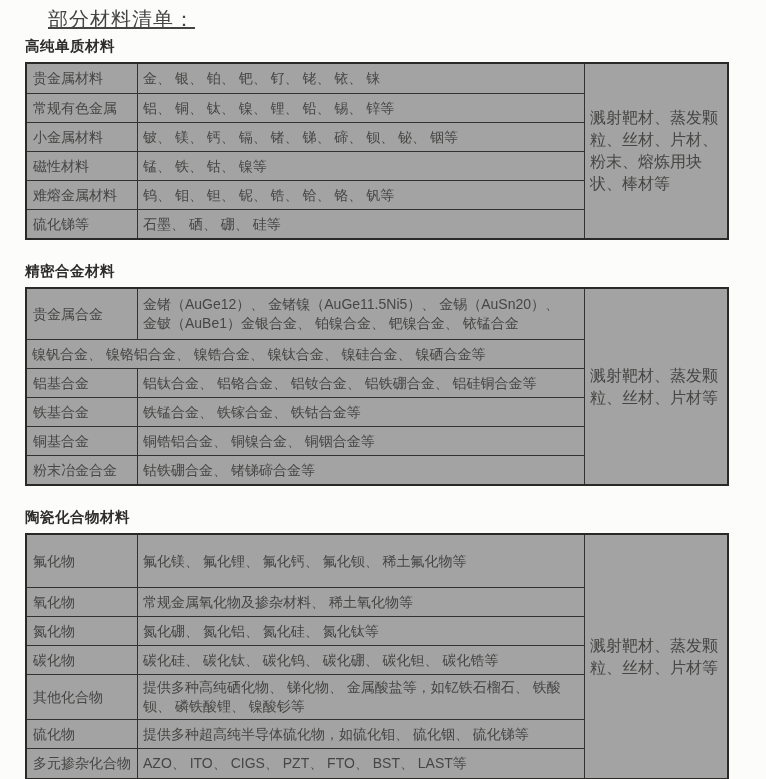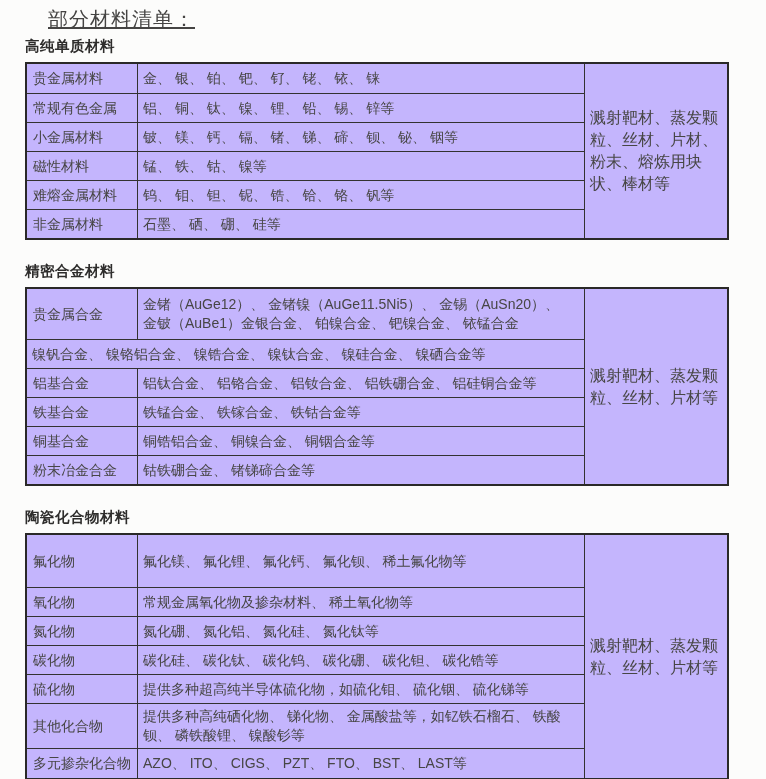--- a/index.html
+++ b/index.html
@@ -36,7 +36,7 @@
     width: 704px;
     display: flex;
     border: 2px solid #2a2928;
-    background: #c4b5fd;
+    background: #a3a3a3;
   }
   .tbl-main { flex: 1 1 auto; display: flex; flex-direction: column; }
   .row { display: flex; min-height: 29px; }

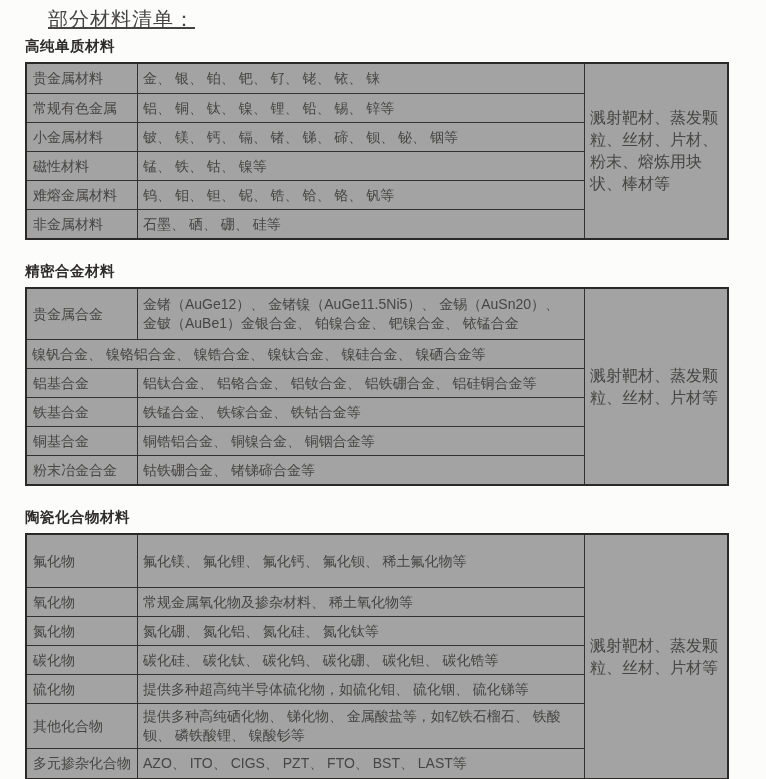--- a/index.html
+++ b/index.html
@@ -100,7 +100,7 @@
           <div class="cell items">钨、 钼、 钽、 铌、 锆、 铪、 铬、 钒等</div>
         </div>
         <div class="row">
-          <div class="cell cat">非金属材料</div>
+          <div class="cell cat">硫化锑等</div>
           <div class="cell items">石墨、 硒、 硼、 硅等</div>
         </div>
       </div>

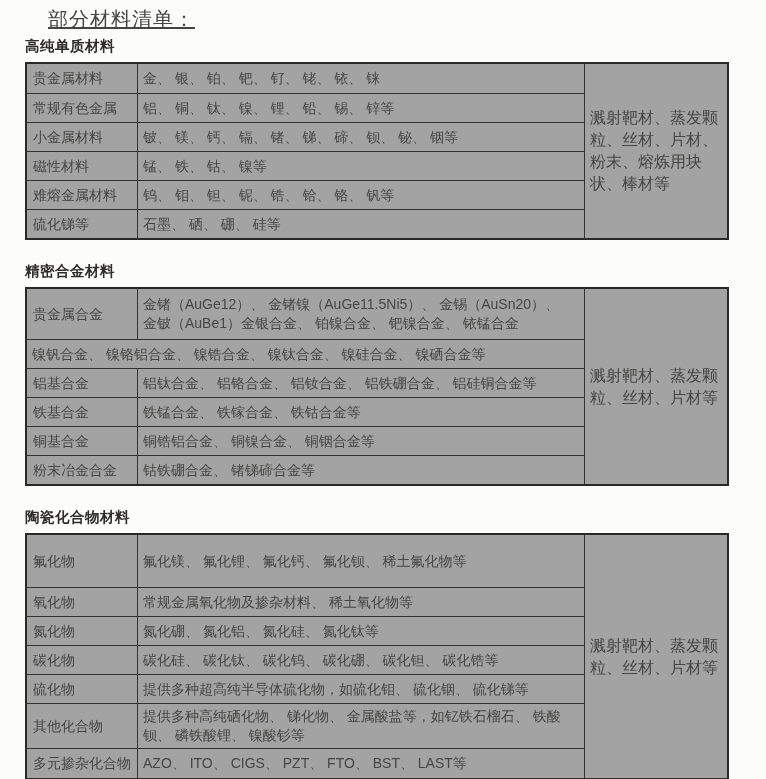--- a/index.html
+++ b/index.html
@@ -160,13 +160,13 @@
           <div class="cell cat">碳化物</div>
           <div class="cell items">碳化硅、 碳化钛、 碳化钨、 碳化硼、 碳化钽、 碳化锆等</div>
         </div>
+        <div class="row r40">
+          <div class="cell cat">其他化合物</div>
+          <div class="cell items">提供多种高纯硒化物、 锑化物、 金属酸盐等，如钇铁石榴石、 铁酸钡、 磷铁酸锂、 镍酸钐等</div>
+        </div>
         <div class="row">
           <div class="cell cat">硫化物</div>
           <div class="cell items">提供多种超高纯半导体硫化物，如硫化钼、 硫化铟、 硫化锑等</div>
-        </div>
-        <div class="row r40">
-          <div class="cell cat">其他化合物</div>
-          <div class="cell items">提供多种高纯硒化物、 锑化物、 金属酸盐等，如钇铁石榴石、 铁酸钡、 磷铁酸锂、 镍酸钐等</div>
         </div>
         <div class="row r30">
           <div class="cell cat">多元掺杂化合物</div>

